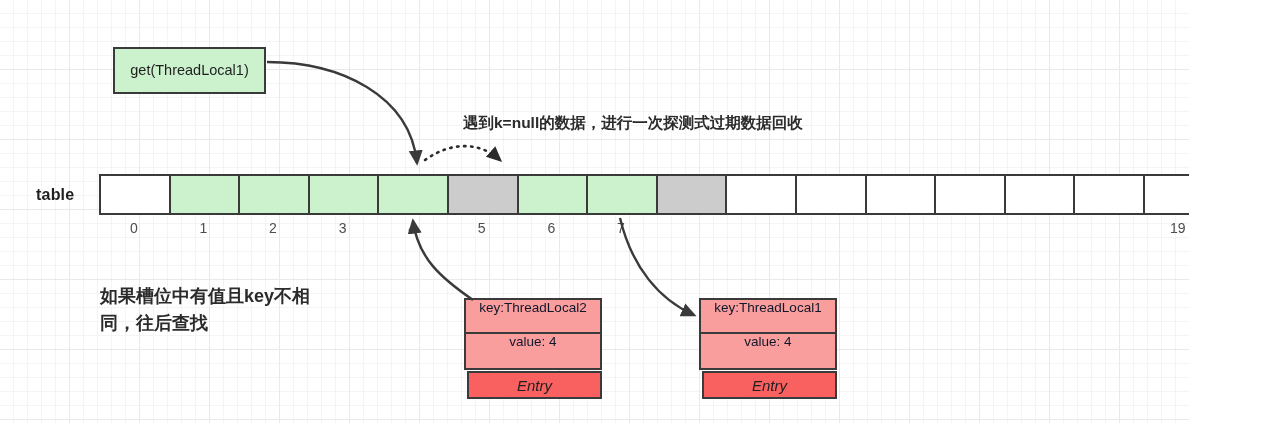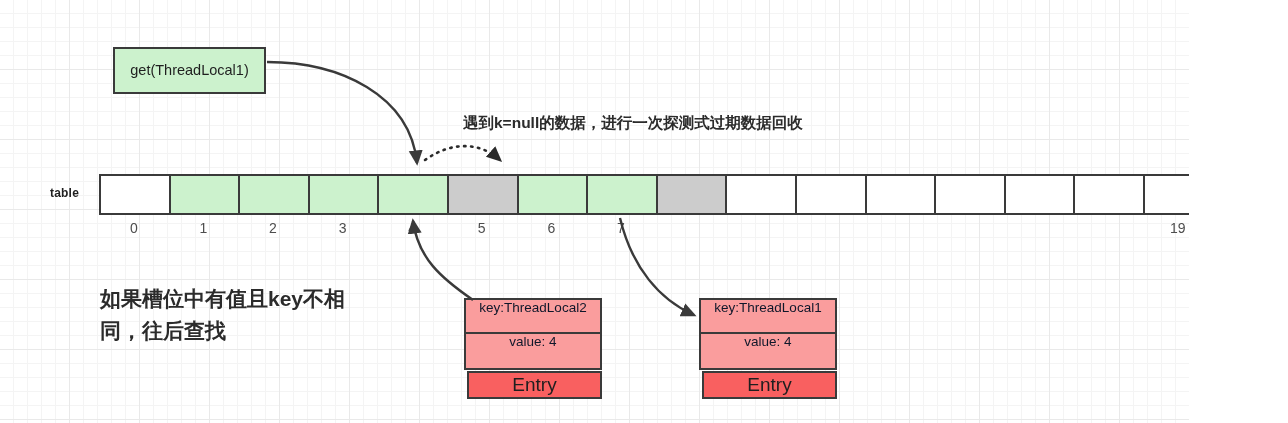--- a/index.html
+++ b/index.html
@@ -52,9 +52,9 @@
   
   #table-label {
     position: absolute;
-    left: 50px;
+    left: 36px;
     top: 186px;
-    font-size: 12px;
+    font-size: 16px;
     font-weight: bold;
     color: #1f1f1f;
     letter-spacing: 0.2px;

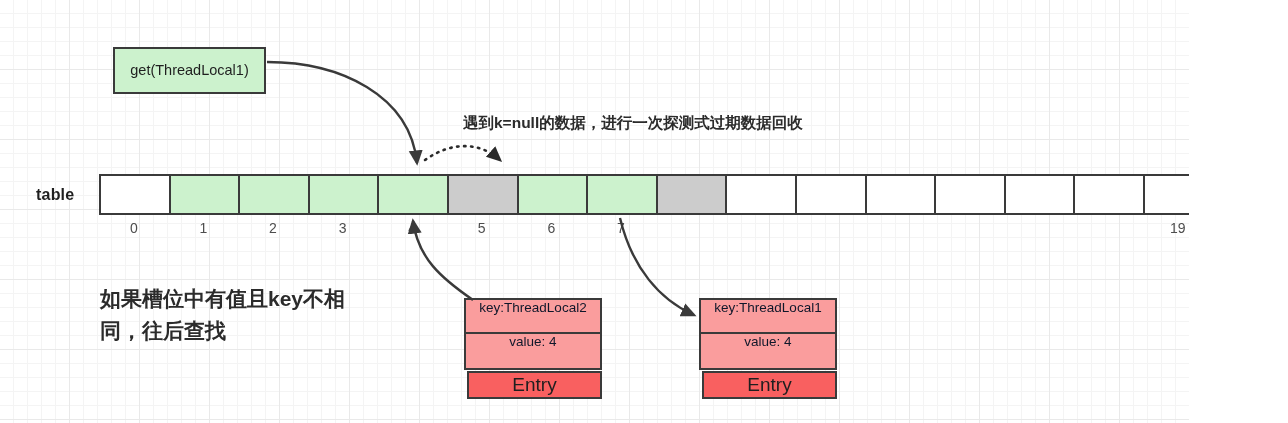--- a/index.html
+++ b/index.html
@@ -114,7 +114,7 @@
     left: 100px;
     top: 283px;
     width: 290px;
-    font-size: 21px;
+    font-size: 18px;
   }
 
   

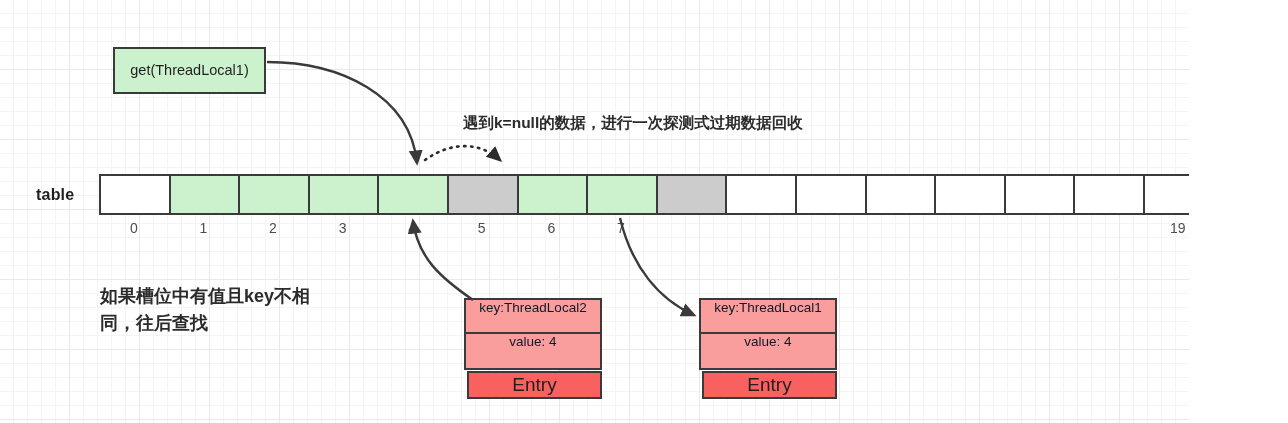--- a/index.html
+++ b/index.html
@@ -139,9 +139,10 @@
     display: flex;
     align-items: center;
     justify-content: center;
-    font-size: 19px;
+    font-size: 15px;
     color: #1f1f1f;
     height: 28px;
+    font-style: italic;
   }
 
   #entry-group-2 { left: 464px; top: 298px; width: 138px; }

